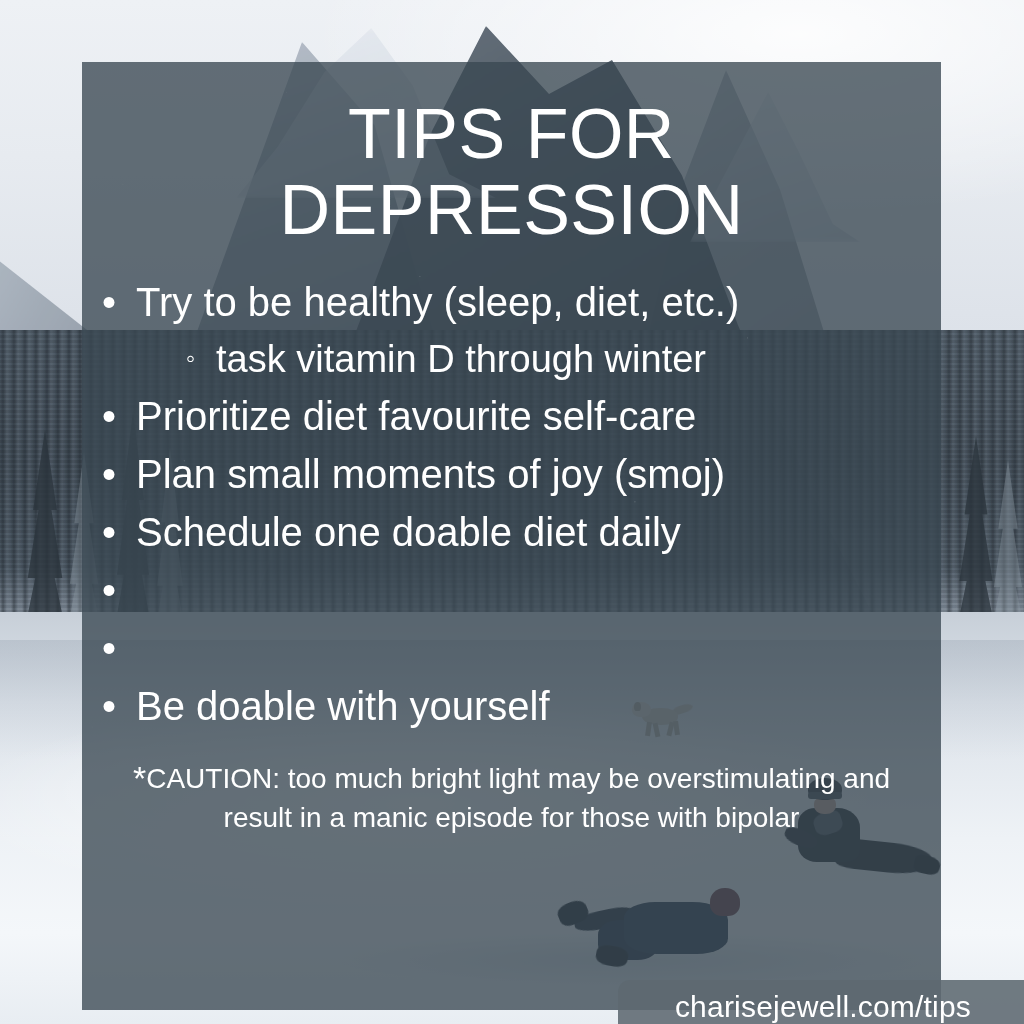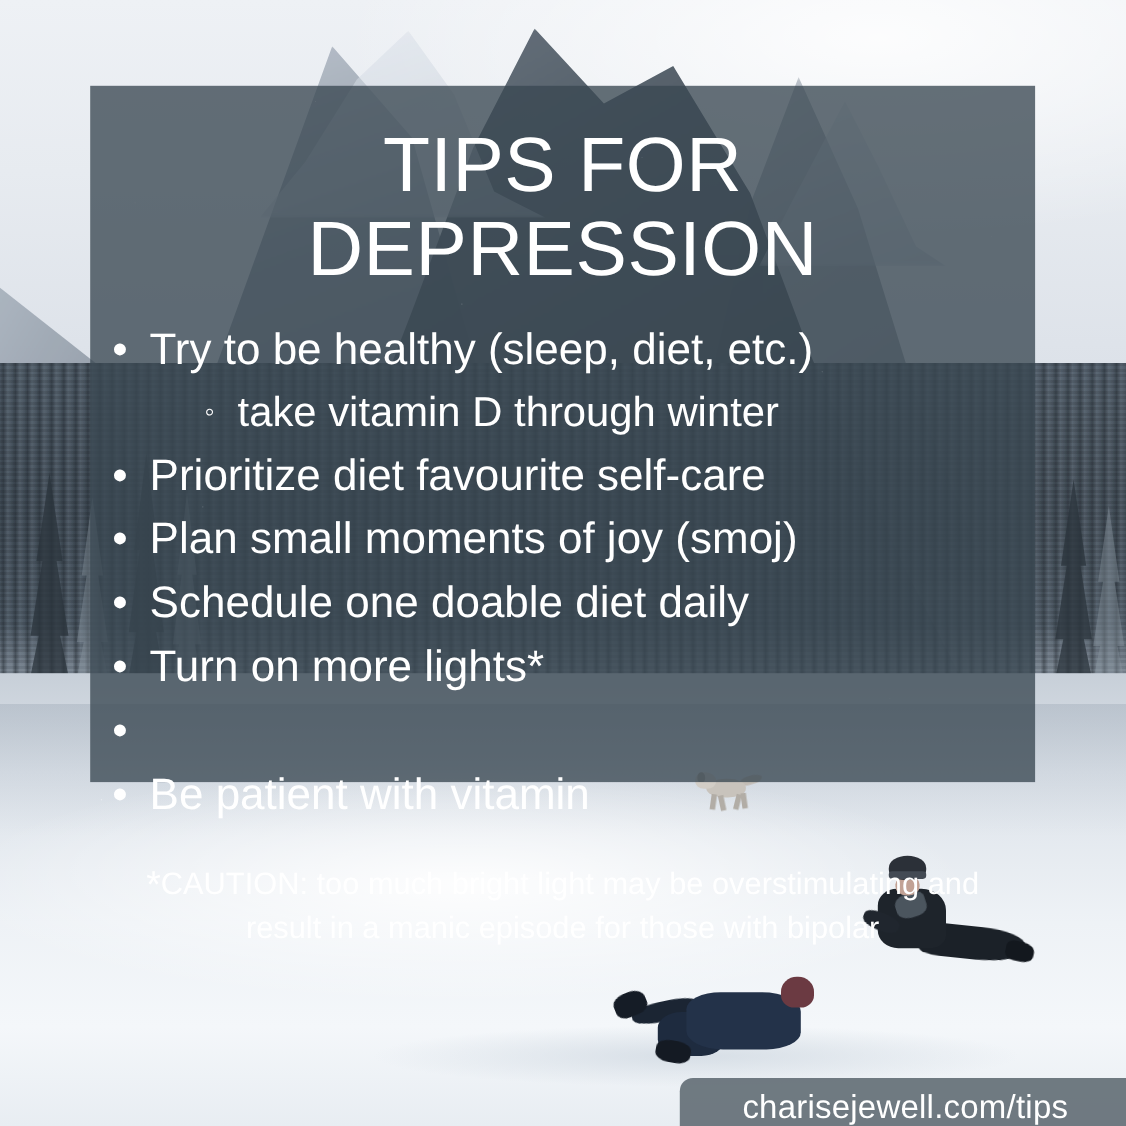--- a/index.html
+++ b/index.html
@@ -196,7 +196,7 @@
   
   .panel {
     position:absolute;
-    left:82px; top:78px; width:859px; height:633px;
+    left:82px; top:62px; width:859px; height:948px;
     background:rgba(58,72,82,0.78);
     display:flex; flex-direction:column;
     padding:26px 20px 18px 20px;

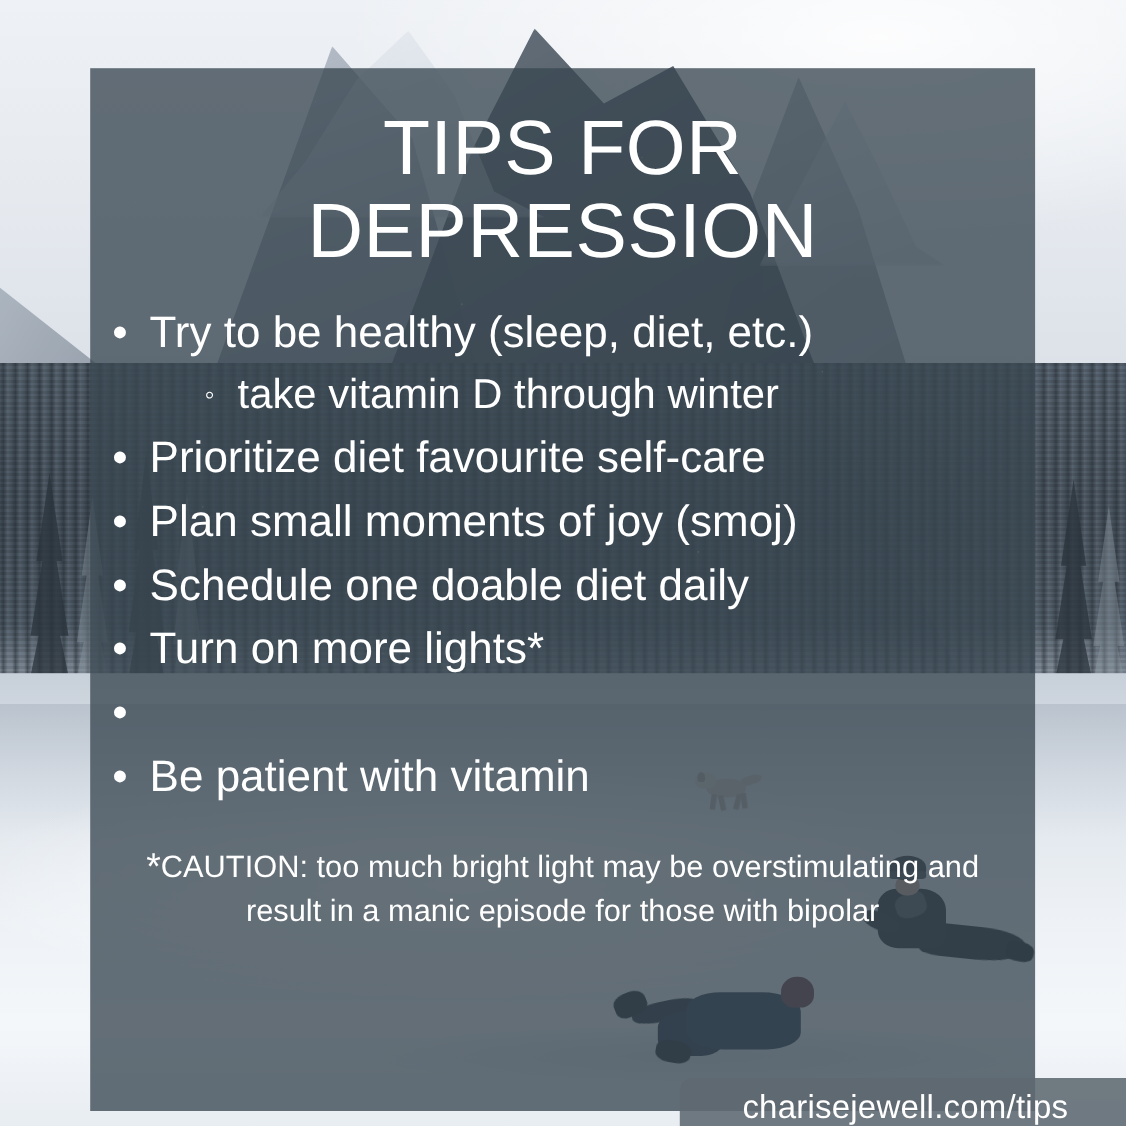--- a/index.html
+++ b/index.html
@@ -339,7 +339,7 @@
       </li>
       <li class="tip sub">
         <span class="bullet">◦</span>
-        <span class="txt">take vitamin D through winter</span>
+        <span class="txt">task vitamin D through winter</span>
       </li>
       <li class="tip">
         <span class="bullet">•</span>

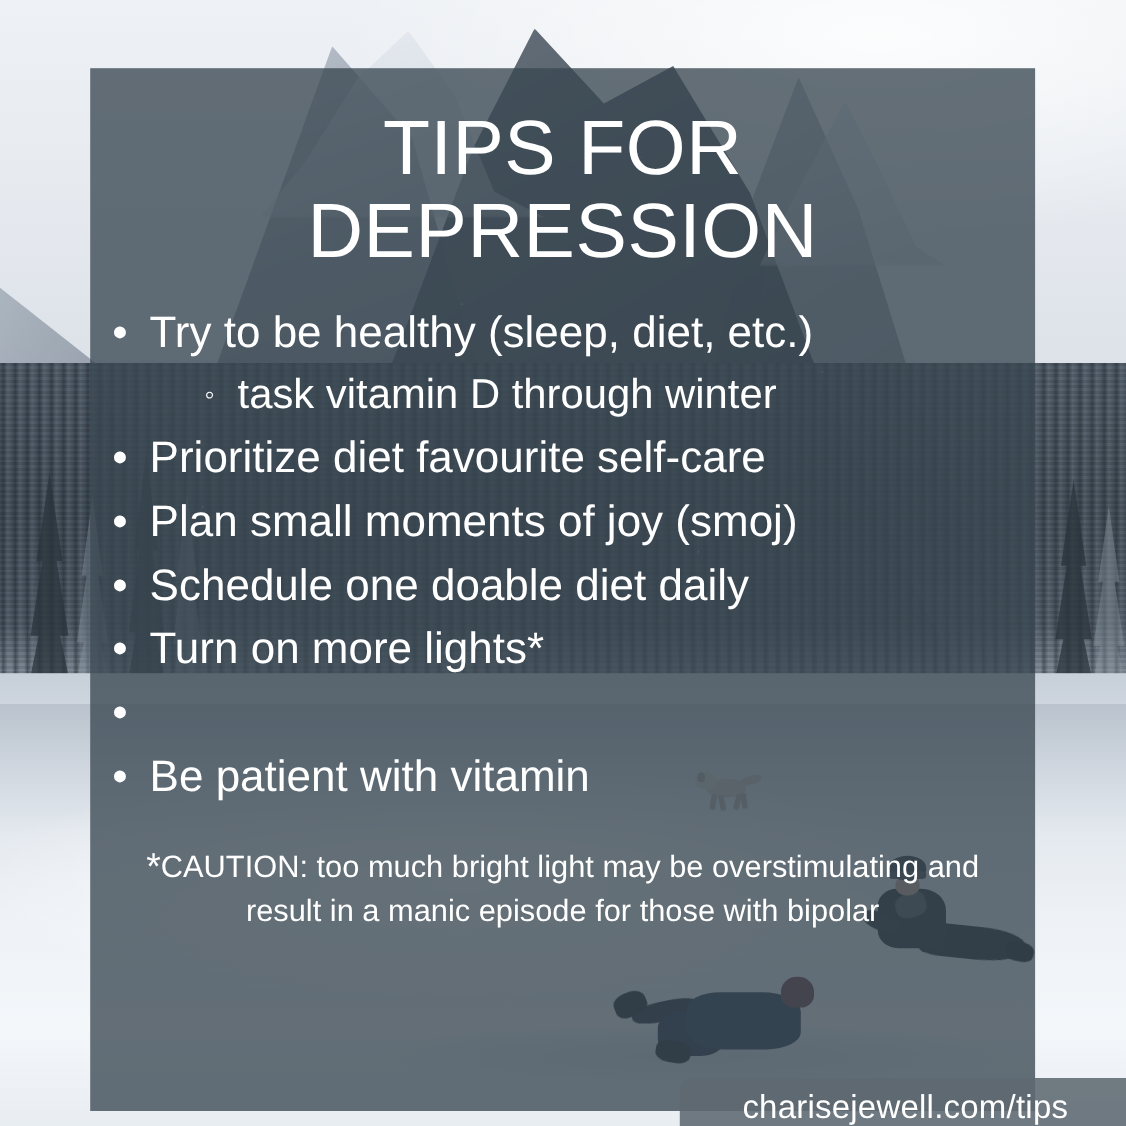--- a/index.html
+++ b/index.html
@@ -355,7 +355,6 @@
       </li>
       <li class="tip">
         <span class="bullet">•</span>
-        <span class="txt">Turn on more lights*</span>
       </li>
       <li class="tip">
         <span class="bullet">•</span>

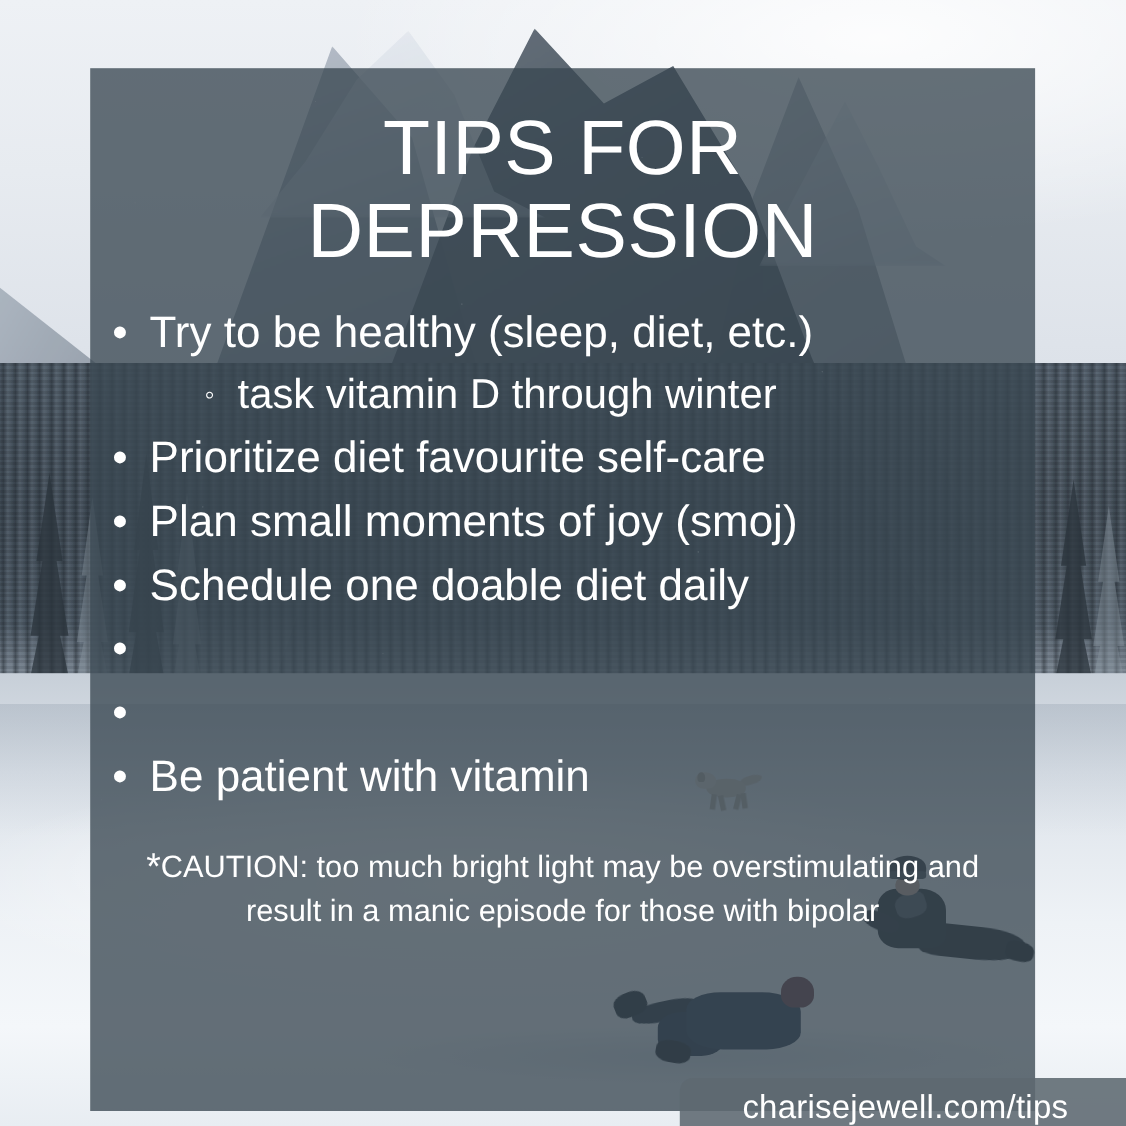--- a/index.html
+++ b/index.html
@@ -361,7 +361,7 @@
       </li>
       <li class="tip">
         <span class="bullet">•</span>
-        <span class="txt">Be patient with vitamin</span>
+        <span class="txt">Be doable with yourself</span>
       </li>
     </ul>
 

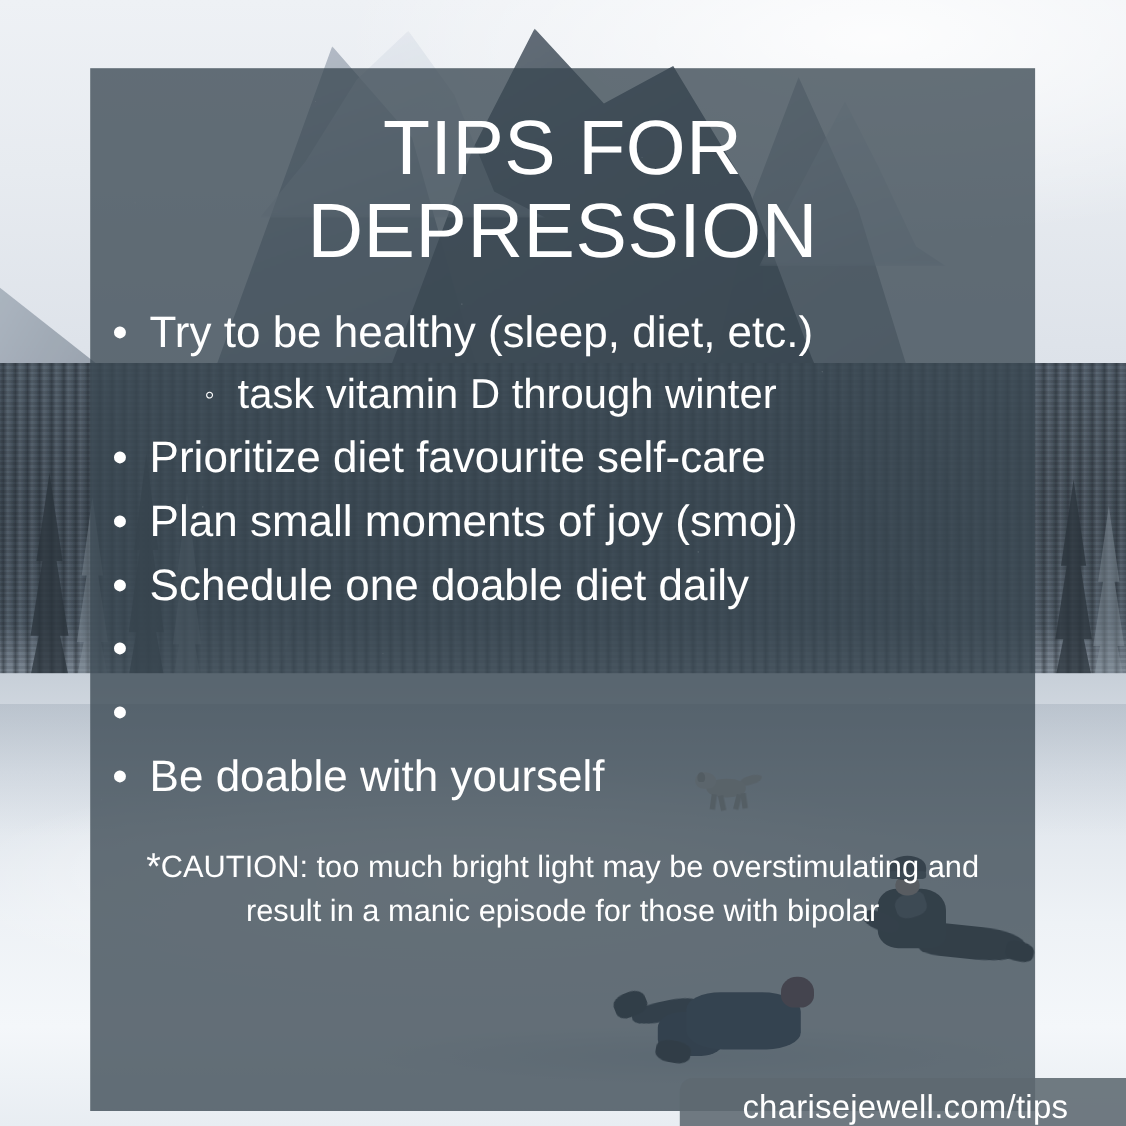--- a/index.html
+++ b/index.html
@@ -237,7 +237,7 @@
   .tip.sub .bullet { width:30px; font-size:26px; line-height:1.45; }
 
   .caution {
-    margin-top:32px;
+    margin-top:22px;
     color:#ffffff;
     font-size:28px;
     font-weight:300;

